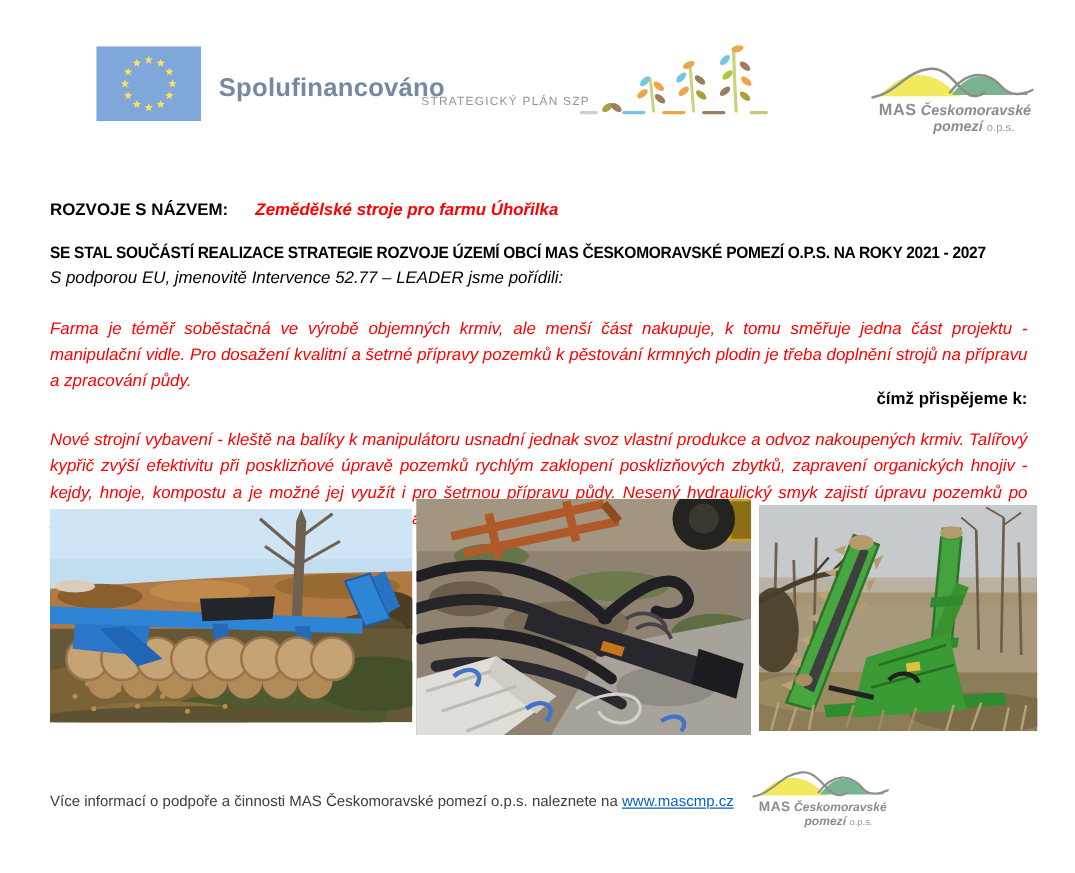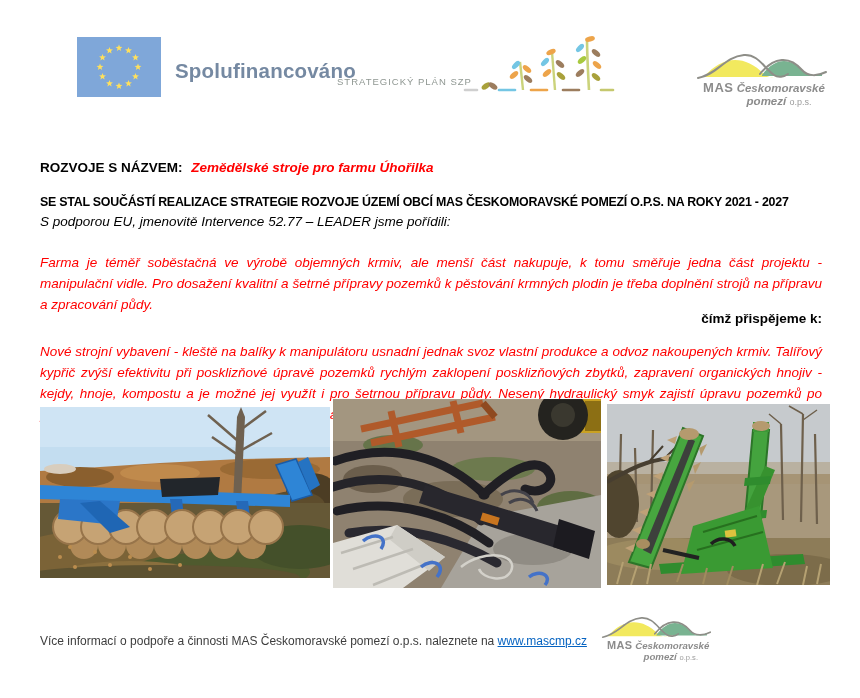--- a/index.html
+++ b/index.html
@@ -33,7 +33,7 @@
   .p-line{position:absolute;left:40px;width:782px;font-size:13.5px;}
   .t-project{top:146px;}
   .t-label{font-weight:bold;}
-  .t-projname{color:var(--accent-red,#f00);font-weight:bold;font-style:italic;margin-left:5px;text-align:right;}
+  .t-projname{color:var(--accent-red,#f00);font-weight:bold;font-style:italic;margin-left:18px;text-align:right;}
   .t-strategy{top:181px;font-weight:bold;font-size:13.2px;white-space:nowrap;
               letter-spacing:-.25px;transform:scaleX(.94);transform-origin:left center;}
   .t-support{top:200px;font-style:italic;}

